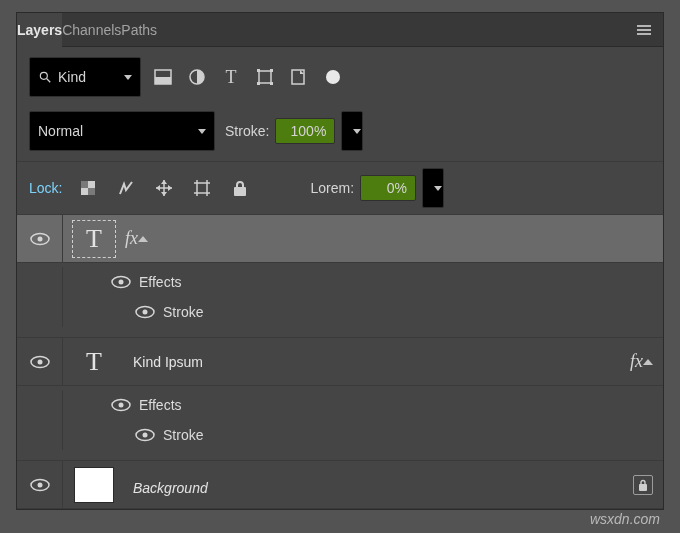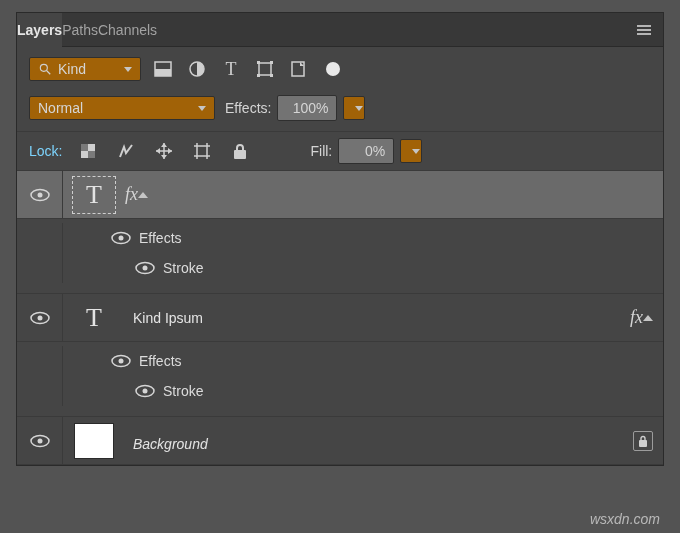--- a/index.html
+++ b/index.html
@@ -197,10 +197,10 @@
         <span>Layers</span>
       </div>
     <div class="tab">
+        <span>Channels</span>
+      </div>
+    <div class="tab">
         <span>Paths</span>
-      </div>
-    <div class="tab">
-        <span>Channels</span>
       </div>
     <div class="spacer"></div>
     <div class="menu-icon"><span class="bars"><span></span></span></div>

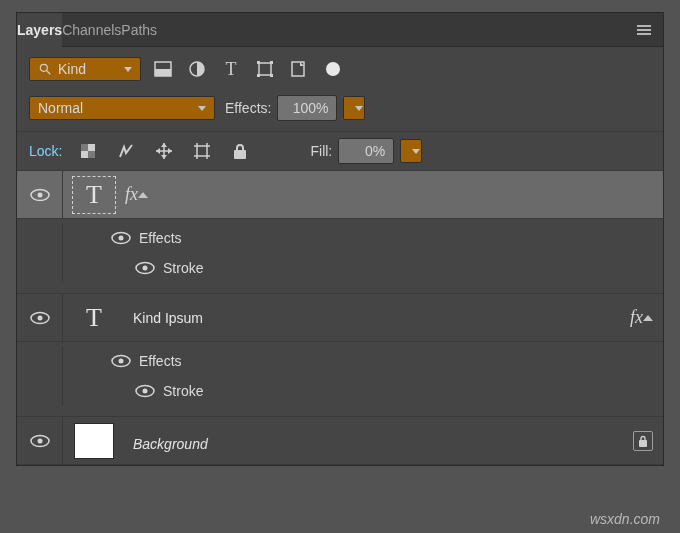--- a/index.html
+++ b/index.html
@@ -59,9 +59,9 @@
   .select {
     display:flex;
     align-items:center;
-    background:#a16207;
+    background:#000000;
     border:1px solid #2f2f2f;
-    height:24px;
+    height:40px;
     padding:0 8px;
     border-radius:2px;
     color:#d5d5d5;

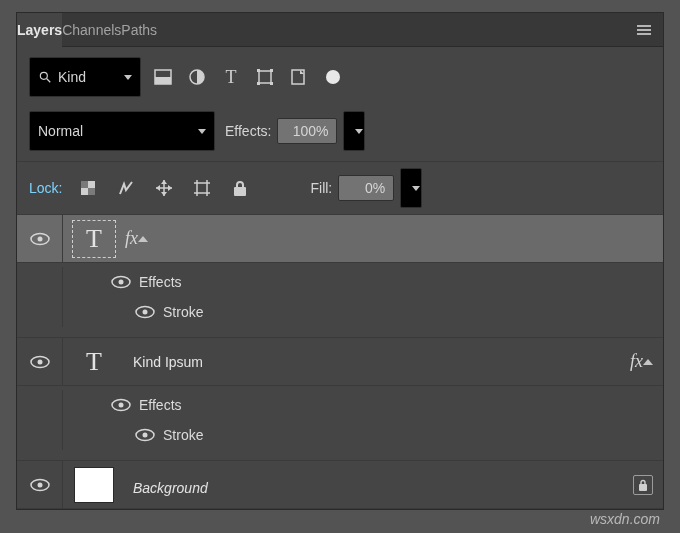--- a/index.html
+++ b/index.html
@@ -259,7 +259,7 @@
       <span class="chev"></span>
     </div>
     <div class="field-inline">
-      <span>Effects:</span>
+      <span>Stroke:</span>
       <div class="value-box">
           <span>100%</span>
         </div>

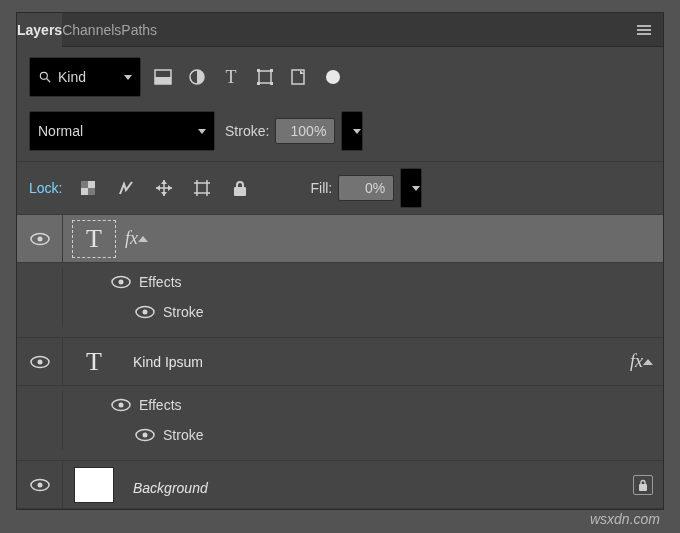--- a/index.html
+++ b/index.html
@@ -83,7 +83,7 @@
     display:flex; align-items:center; gap:6px;
   }
   .value-box {
-    background:#737373;
+    background:#4d7c0f;
     border:1px solid #2f2f2f;
     height:26px;
     padding:0 8px;

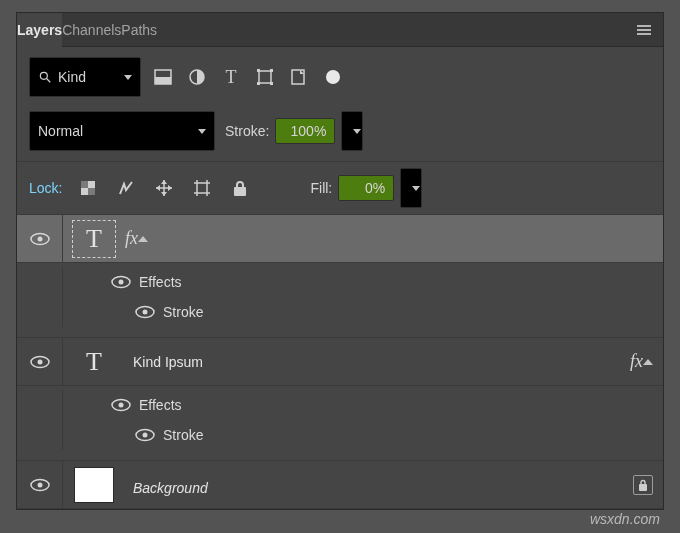--- a/index.html
+++ b/index.html
@@ -316,7 +316,7 @@
     </div>
     <span style="flex:0 0 30px;"></span>
     <div class="field-inline">
-      <span>Fill:</span>
+      <span>Lorem:</span>
       <div class="value-box" style="min-width:56px;">
           <span>0%</span>
         </div>

